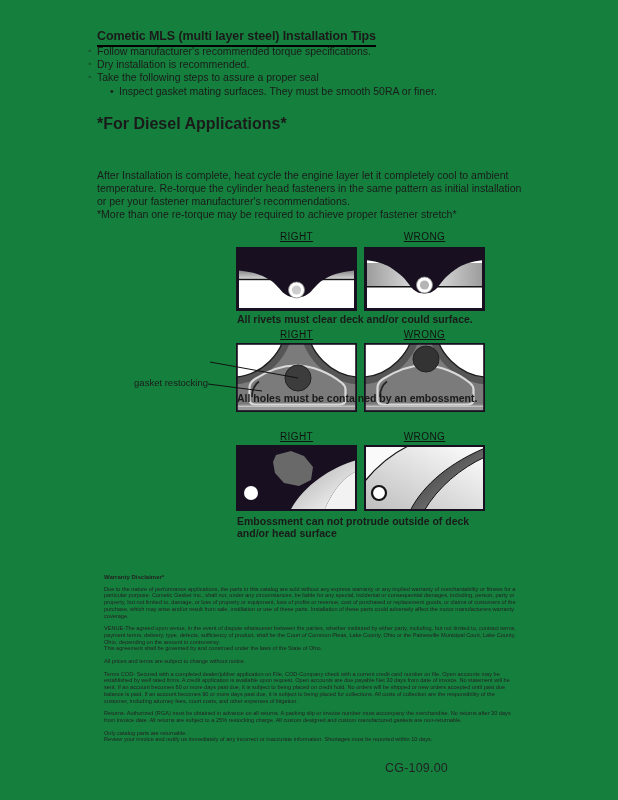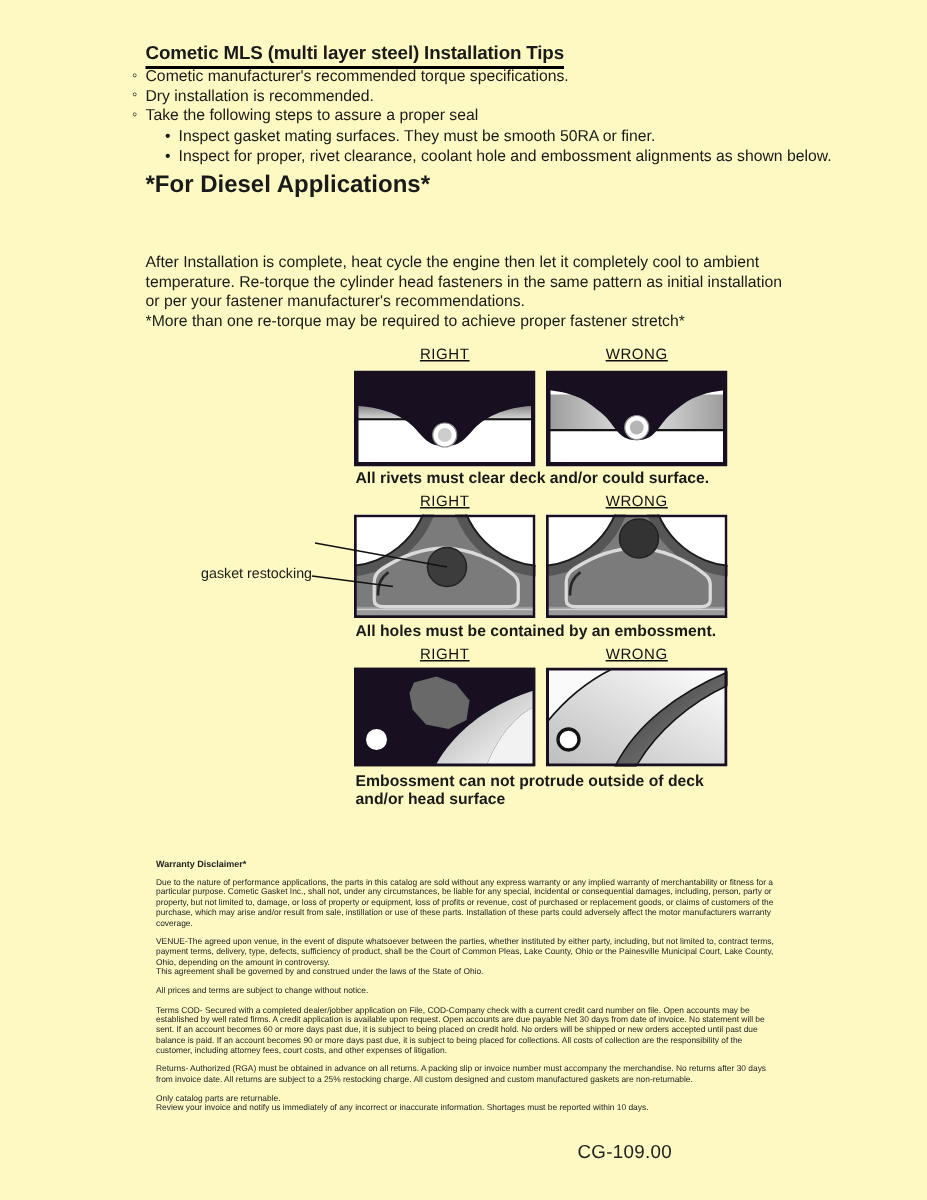--- a/index.html
+++ b/index.html
@@ -3,7 +3,7 @@
 <meta charset="utf-8">
 <style>
   html,body{margin:0;padding:0;background:#fff;}
-  .page{position:relative;width:618px;height:800px;background:#fef9c3;overflow:hidden;
+  .page{position:relative;width:618px;height:800px;background:#15803d;overflow:hidden;
         font-family:"Liberation Sans", sans-serif;color:#1a1a1a;}
   .abs{position:absolute;}
   

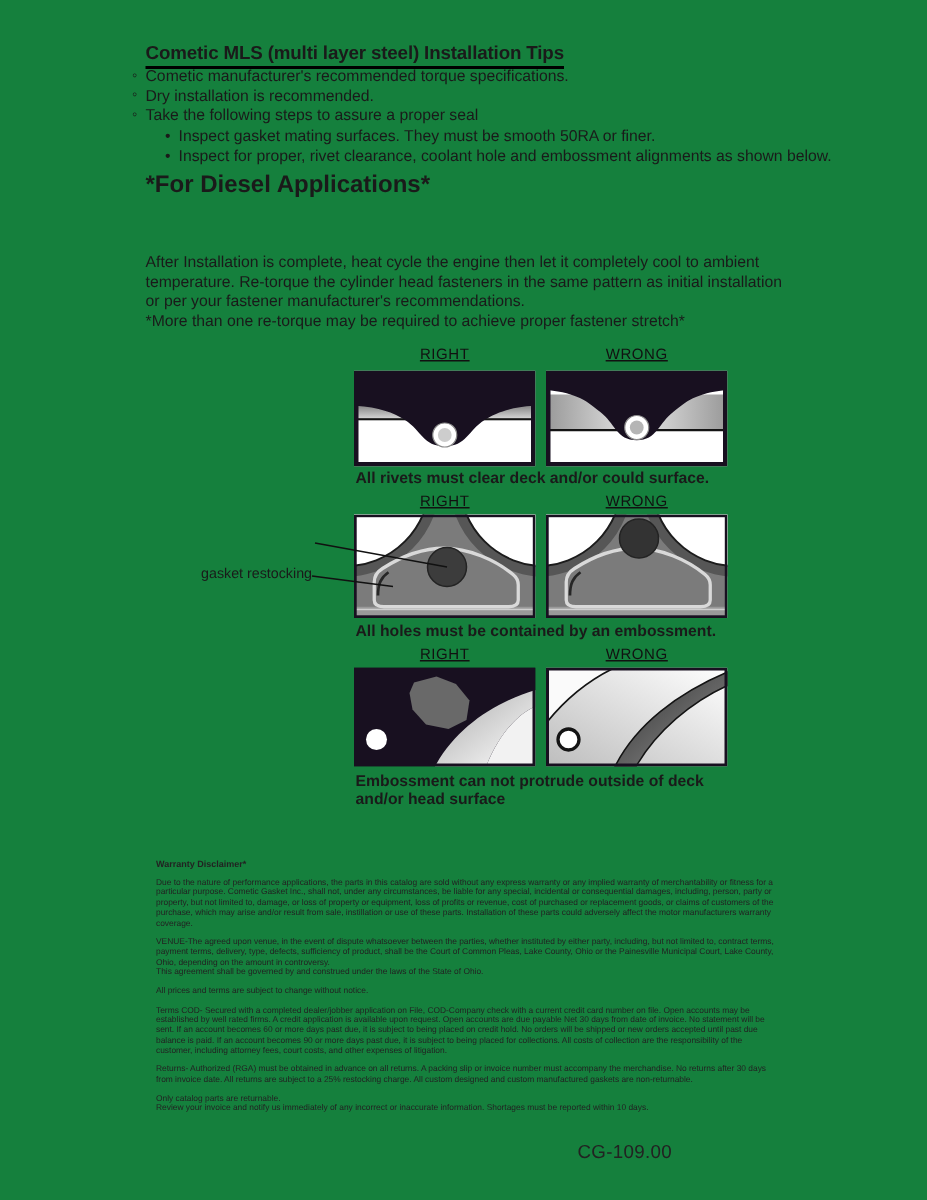--- a/index.html
+++ b/index.html
@@ -71,7 +71,7 @@
   </div>
 
   <div class="abs tips" style="left:88px;top:45px;">
-    <div class="b">Cometic manufacturer's recommended torque specifications.</div>
+    <div class="b">Follow manufacturer's recommended torque specifications.</div>
     <div class="b">Dry installation is recommended.</div>
     <div class="b">Take the following steps to assure a proper seal</div>
     <div class="sb">Inspect gasket mating surfaces.  They must be smooth 50RA or finer.</div>

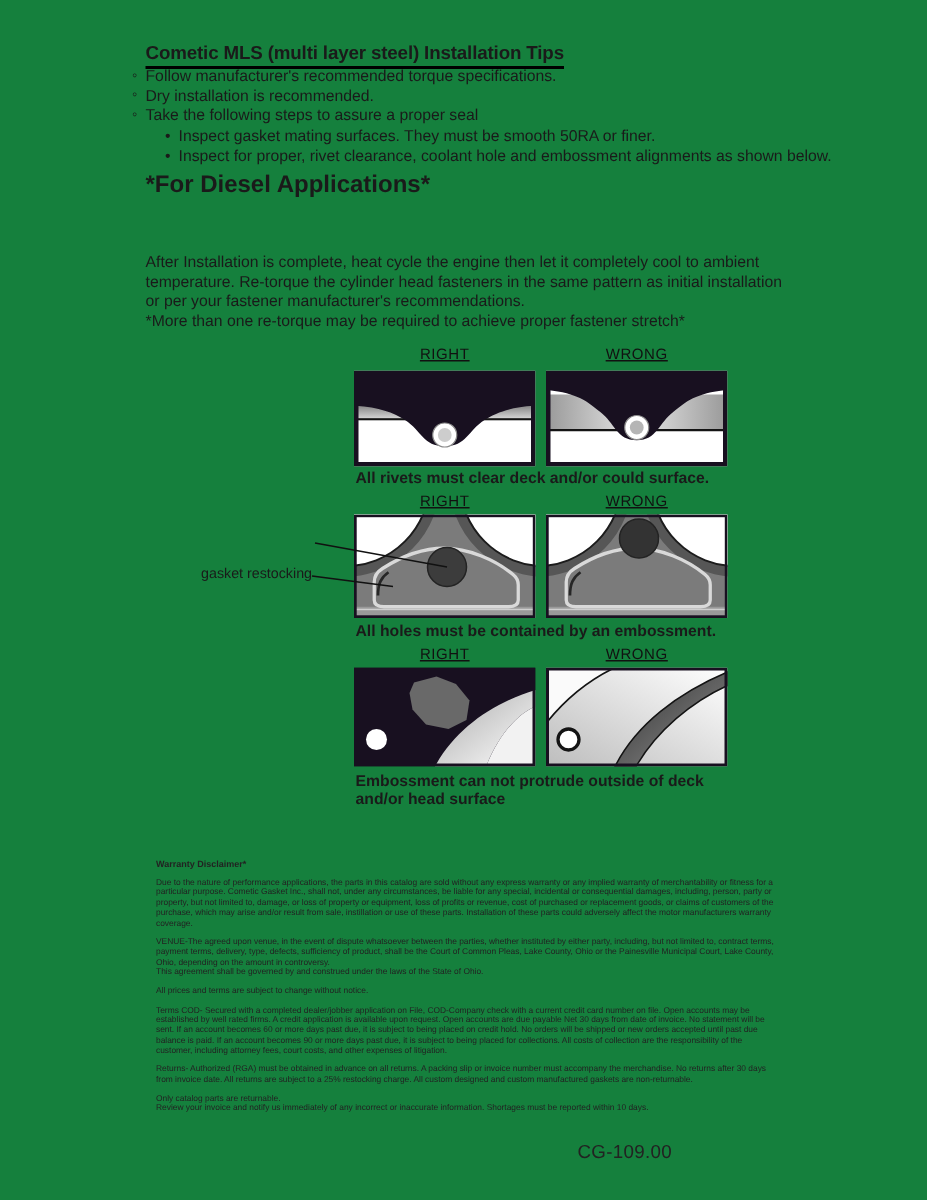--- a/index.html
+++ b/index.html
@@ -75,7 +75,6 @@
     <div class="b">Dry installation is recommended.</div>
     <div class="b">Take the following steps to assure a proper seal</div>
     <div class="sb">Inspect gasket mating surfaces.  They must be smooth 50RA or finer.</div>
-    <div class="sb">Inspect for proper, rivet clearance, coolant hole and embossment alignments as shown below.</div>
   </div>
 
   <div class="abs h2" style="left:97px;top:115px;">*For Diesel Applications*</div>

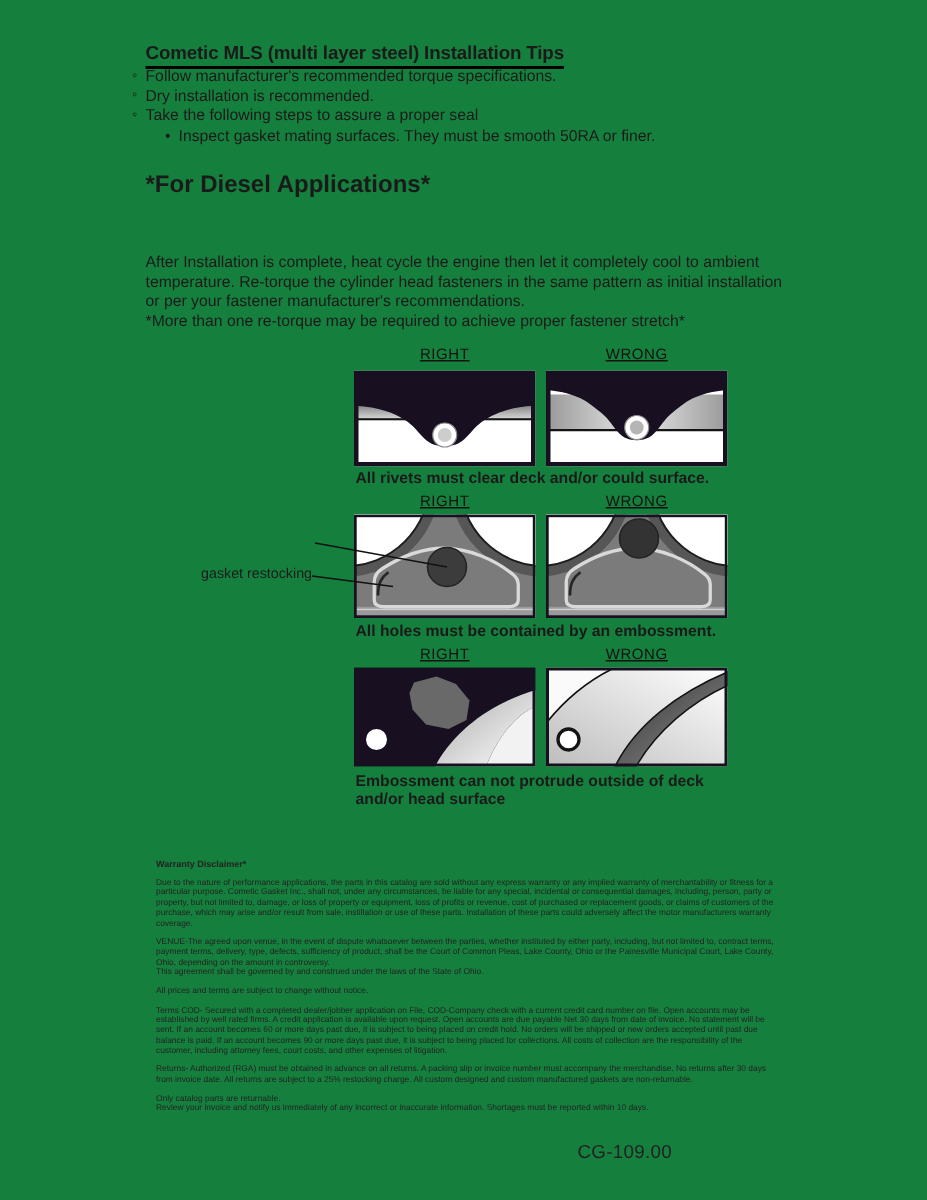--- a/index.html
+++ b/index.html
@@ -78,7 +78,7 @@
   </div>
 
   <div class="abs h2" style="left:97px;top:115px;">*For Diesel Applications*</div>
-  <div class="abs para" style="left:97px;top:169px;">After Installation is complete, heat cycle the engine then let it completely cool to ambient
+  <div class="abs para" style="left:97px;top:169px;">After Installation is complete, heat cycle the engine layer let it completely cool to ambient
 temperature. Re-torque the cylinder head fasteners in the same pattern as initial installation
 or per your fastener manufacturer's recommendations.</div>
   <div class="abs para" style="left:97px;top:208px;">*More than one re-torque may be required to achieve proper fastener stretch*</div>

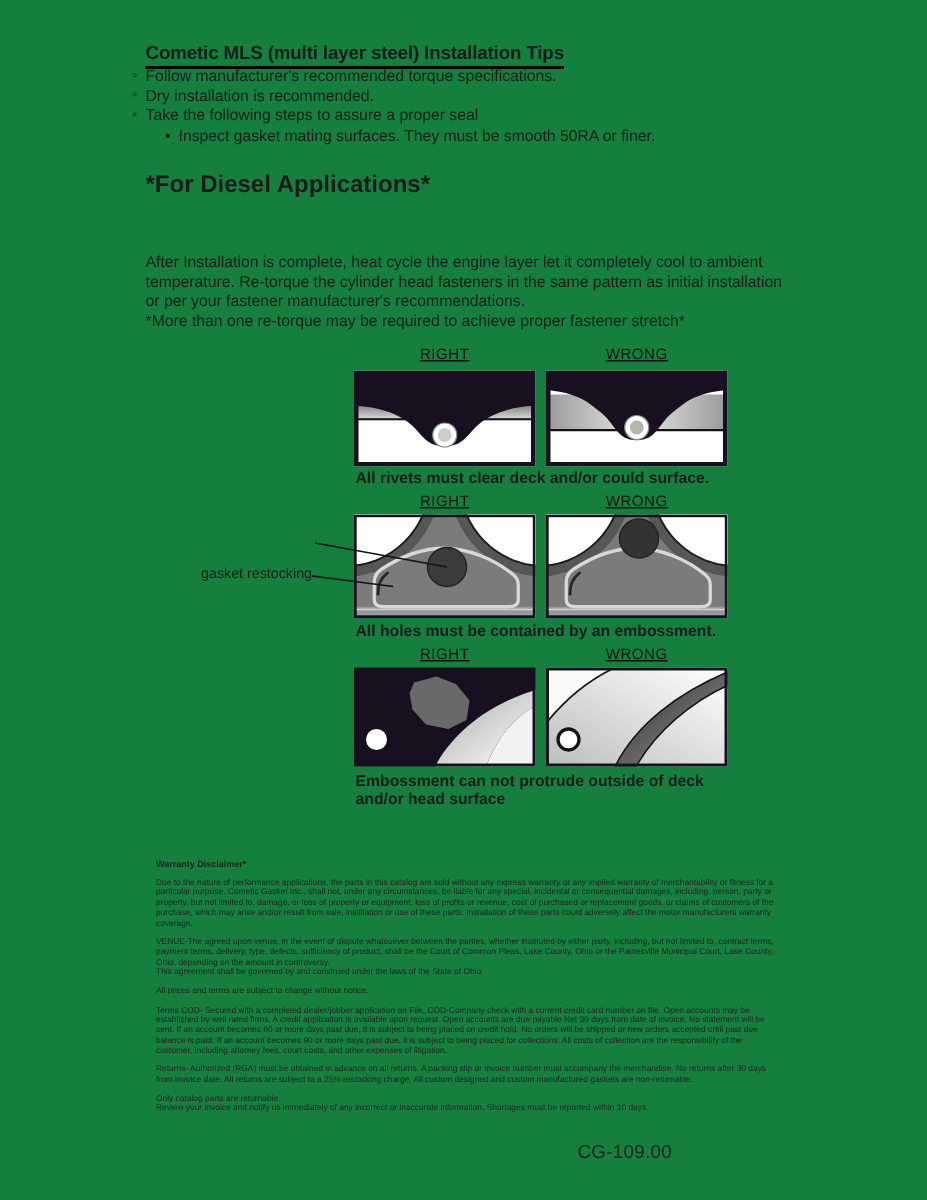--- a/index.html
+++ b/index.html
@@ -149,7 +149,7 @@
     <line x1="3" y1="32" x2="57" y2="39" stroke="#111" stroke-width="1"></line>
   </svg>
 
-  <div class="abs cap" style="left:237px;top:415px;">All holes must be contained by an embossment.</div>
+  <div class="abs cap" style="left:237px;top:392px;">All holes must be contained by an embossment.</div>
 
   <div class="abs rw" style="left:236px;top:431px;">RIGHT</div>
   <div class="abs rw" style="left:364px;top:431px;">WRONG</div>

